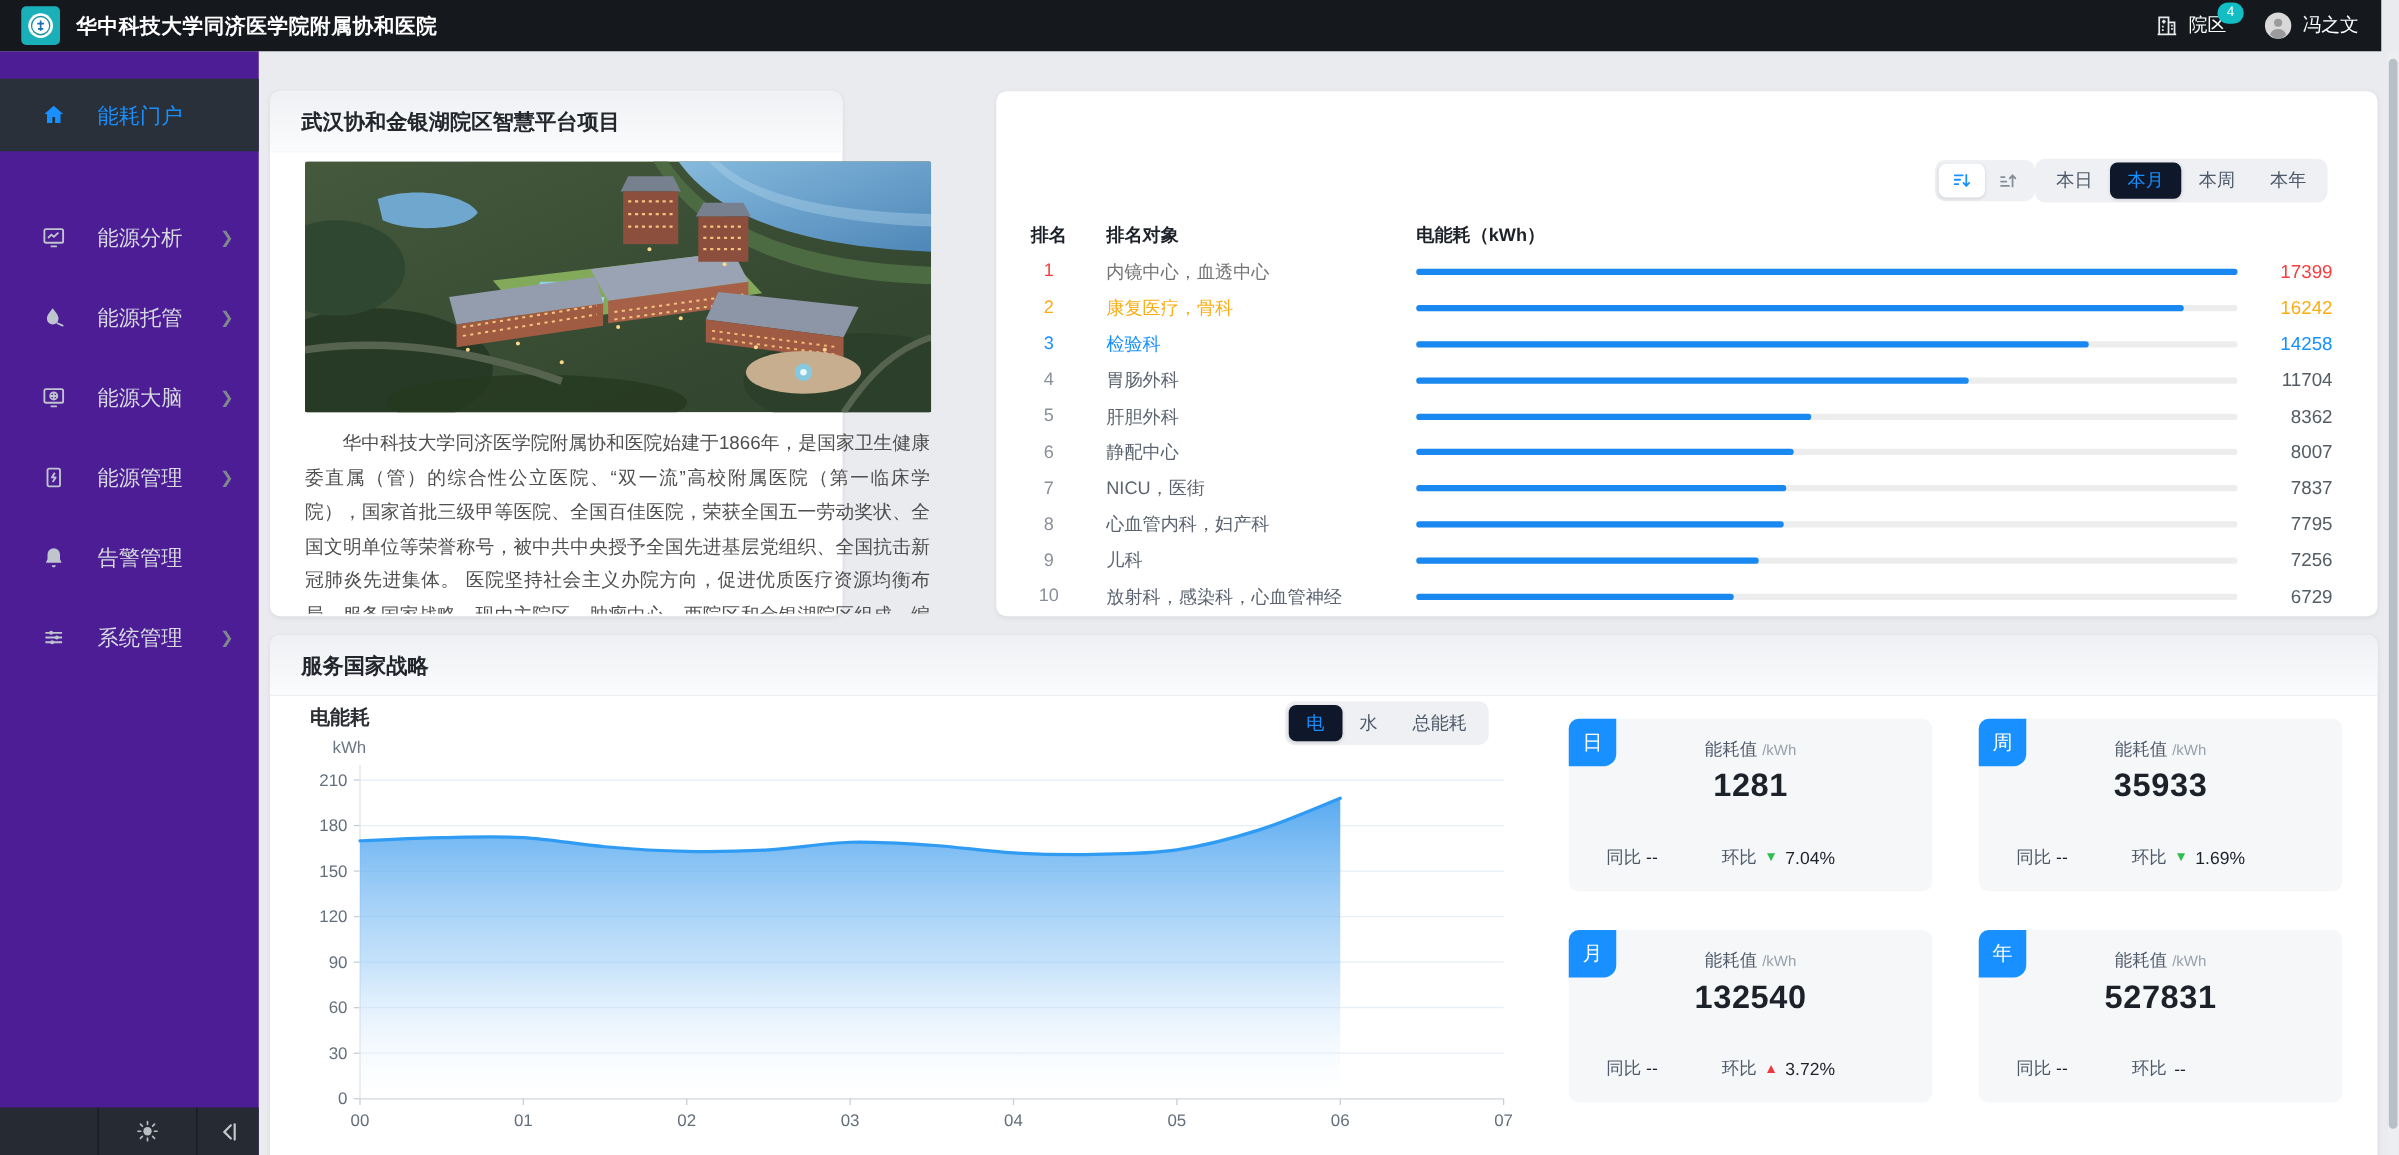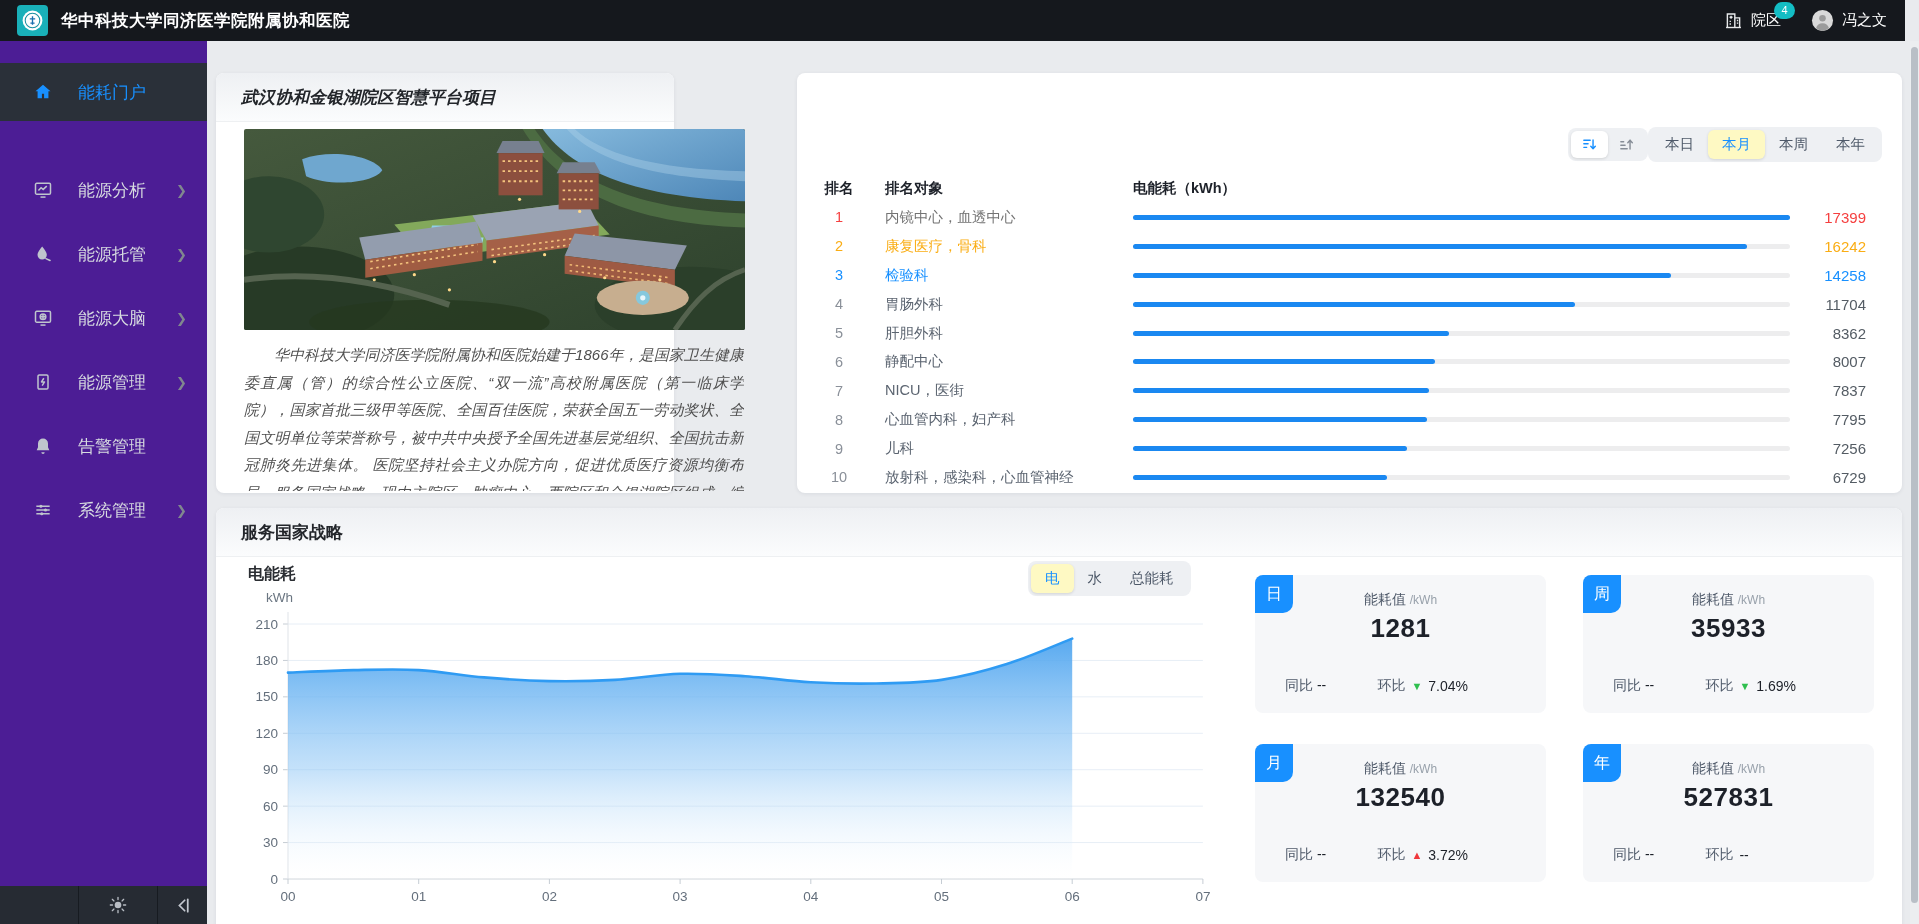--- a/index.html
+++ b/index.html
@@ -36,7 +36,7 @@
   .panel{position:absolute;background:#fff;border-radius:8px;box-shadow:0 1px 4px rgba(20,30,50,.07);}
   .panel-header{height:48px;display:flex;align-items:center;padding:0 25px;background:linear-gradient(180deg,#eef0f3,#fbfcfd);border-bottom:1px solid #eef0f2;border-radius:8px 8px 0 0;}
   .panel-title{font-size:17px;font-weight:bold;color:#23262b;}
-  .panel-project{left:9px;top:32px;width:458px;height:420px;font-style:italic;}
+  .panel-project{left:9px;top:32px;width:458px;height:420px;}
   .panel-ranking{left:590px;top:32px;width:1105px;height:420px;}
   .panel-energy{left:9px;top:467px;width:1686px;height:472px;}
   

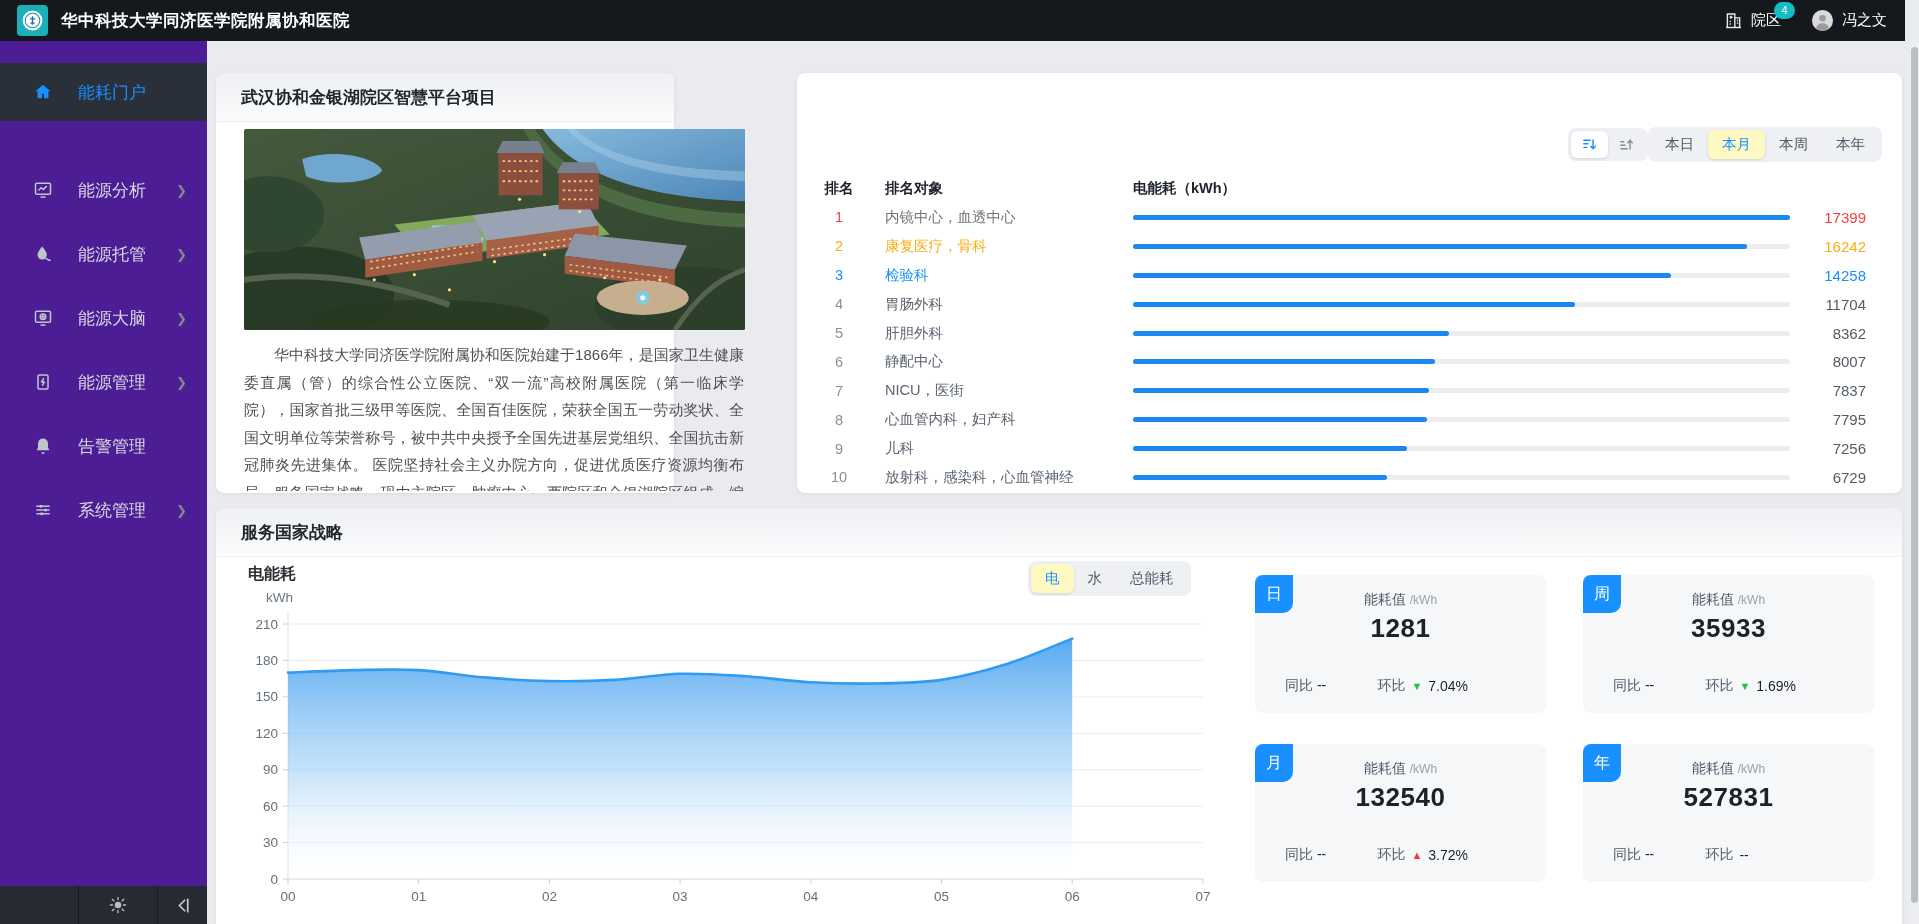--- a/index.html
+++ b/index.html
@@ -43,7 +43,7 @@
   .campus-img{position:absolute;left:28px;top:56px;width:501px;height:201px;border-radius:2px;overflow:hidden;}
   .project-desc{position:absolute;left:28px;top:268px;width:500px;height:150px;overflow:hidden;font-size:15px;line-height:27.5px;color:#4f4f4f;text-indent:2em;text-align:justify;}
   
-  .rank-controls{position:absolute;left:0;right:20px;top:55px;height:32px;display:flex;justify-content:flex-end;align-items:center;}
+  .rank-controls{position:absolute;left:0;right:40px;top:55px;height:32px;display:flex;justify-content:flex-end;align-items:center;}
   .pill-group{background:#eef0f3;border-radius:8px;padding:3px;display:flex;align-items:center;font-size:14.5px;color:#4e5969;}
   .pill{padding:5px 14px;border-radius:6px;cursor:pointer;white-space:nowrap;}
   .pill.active{background:#fef9c3;color:#1890ff;box-shadow:0 1px 3px rgba(0,0,0,.12);}

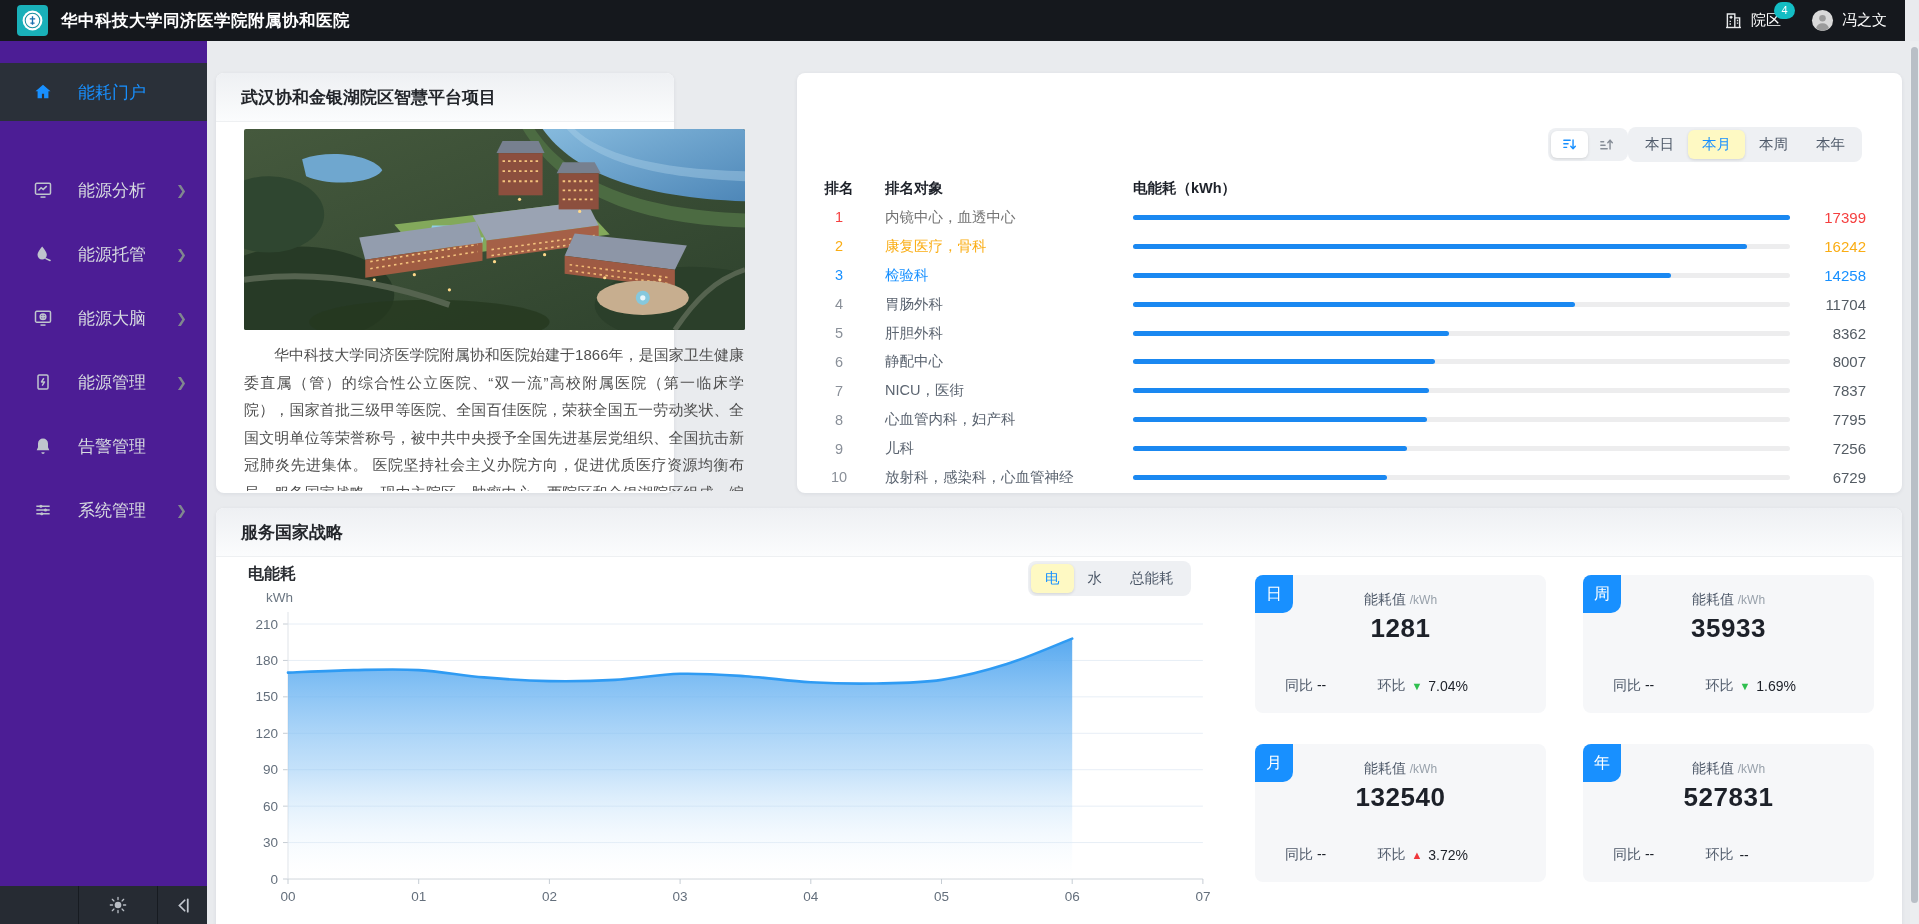--- a/index.html
+++ b/index.html
@@ -46,7 +46,7 @@
   .rank-controls{position:absolute;left:0;right:40px;top:55px;height:32px;display:flex;justify-content:flex-end;align-items:center;}
   .pill-group{background:#eef0f3;border-radius:8px;padding:3px;display:flex;align-items:center;font-size:14.5px;color:#4e5969;}
   .pill{padding:5px 14px;border-radius:6px;cursor:pointer;white-space:nowrap;}
-  .pill.active{background:#fef9c3;color:#1890ff;box-shadow:0 1px 3px rgba(0,0,0,.12);}
+  .pill.active{background:#0f172a;color:#1890ff;box-shadow:0 1px 3px rgba(0,0,0,.12);}
   .icon-btn{width:37px;height:27px;display:flex;align-items:center;justify-content:center;border-radius:6px;color:#868d97;cursor:pointer;}
   .icon-btn.active{background:#fff;color:#1890ff;box-shadow:0 1px 3px rgba(0,0,0,.12);}
   .rank-table{position:absolute;left:26px;right:36px;top:100px;bottom:11px;}

